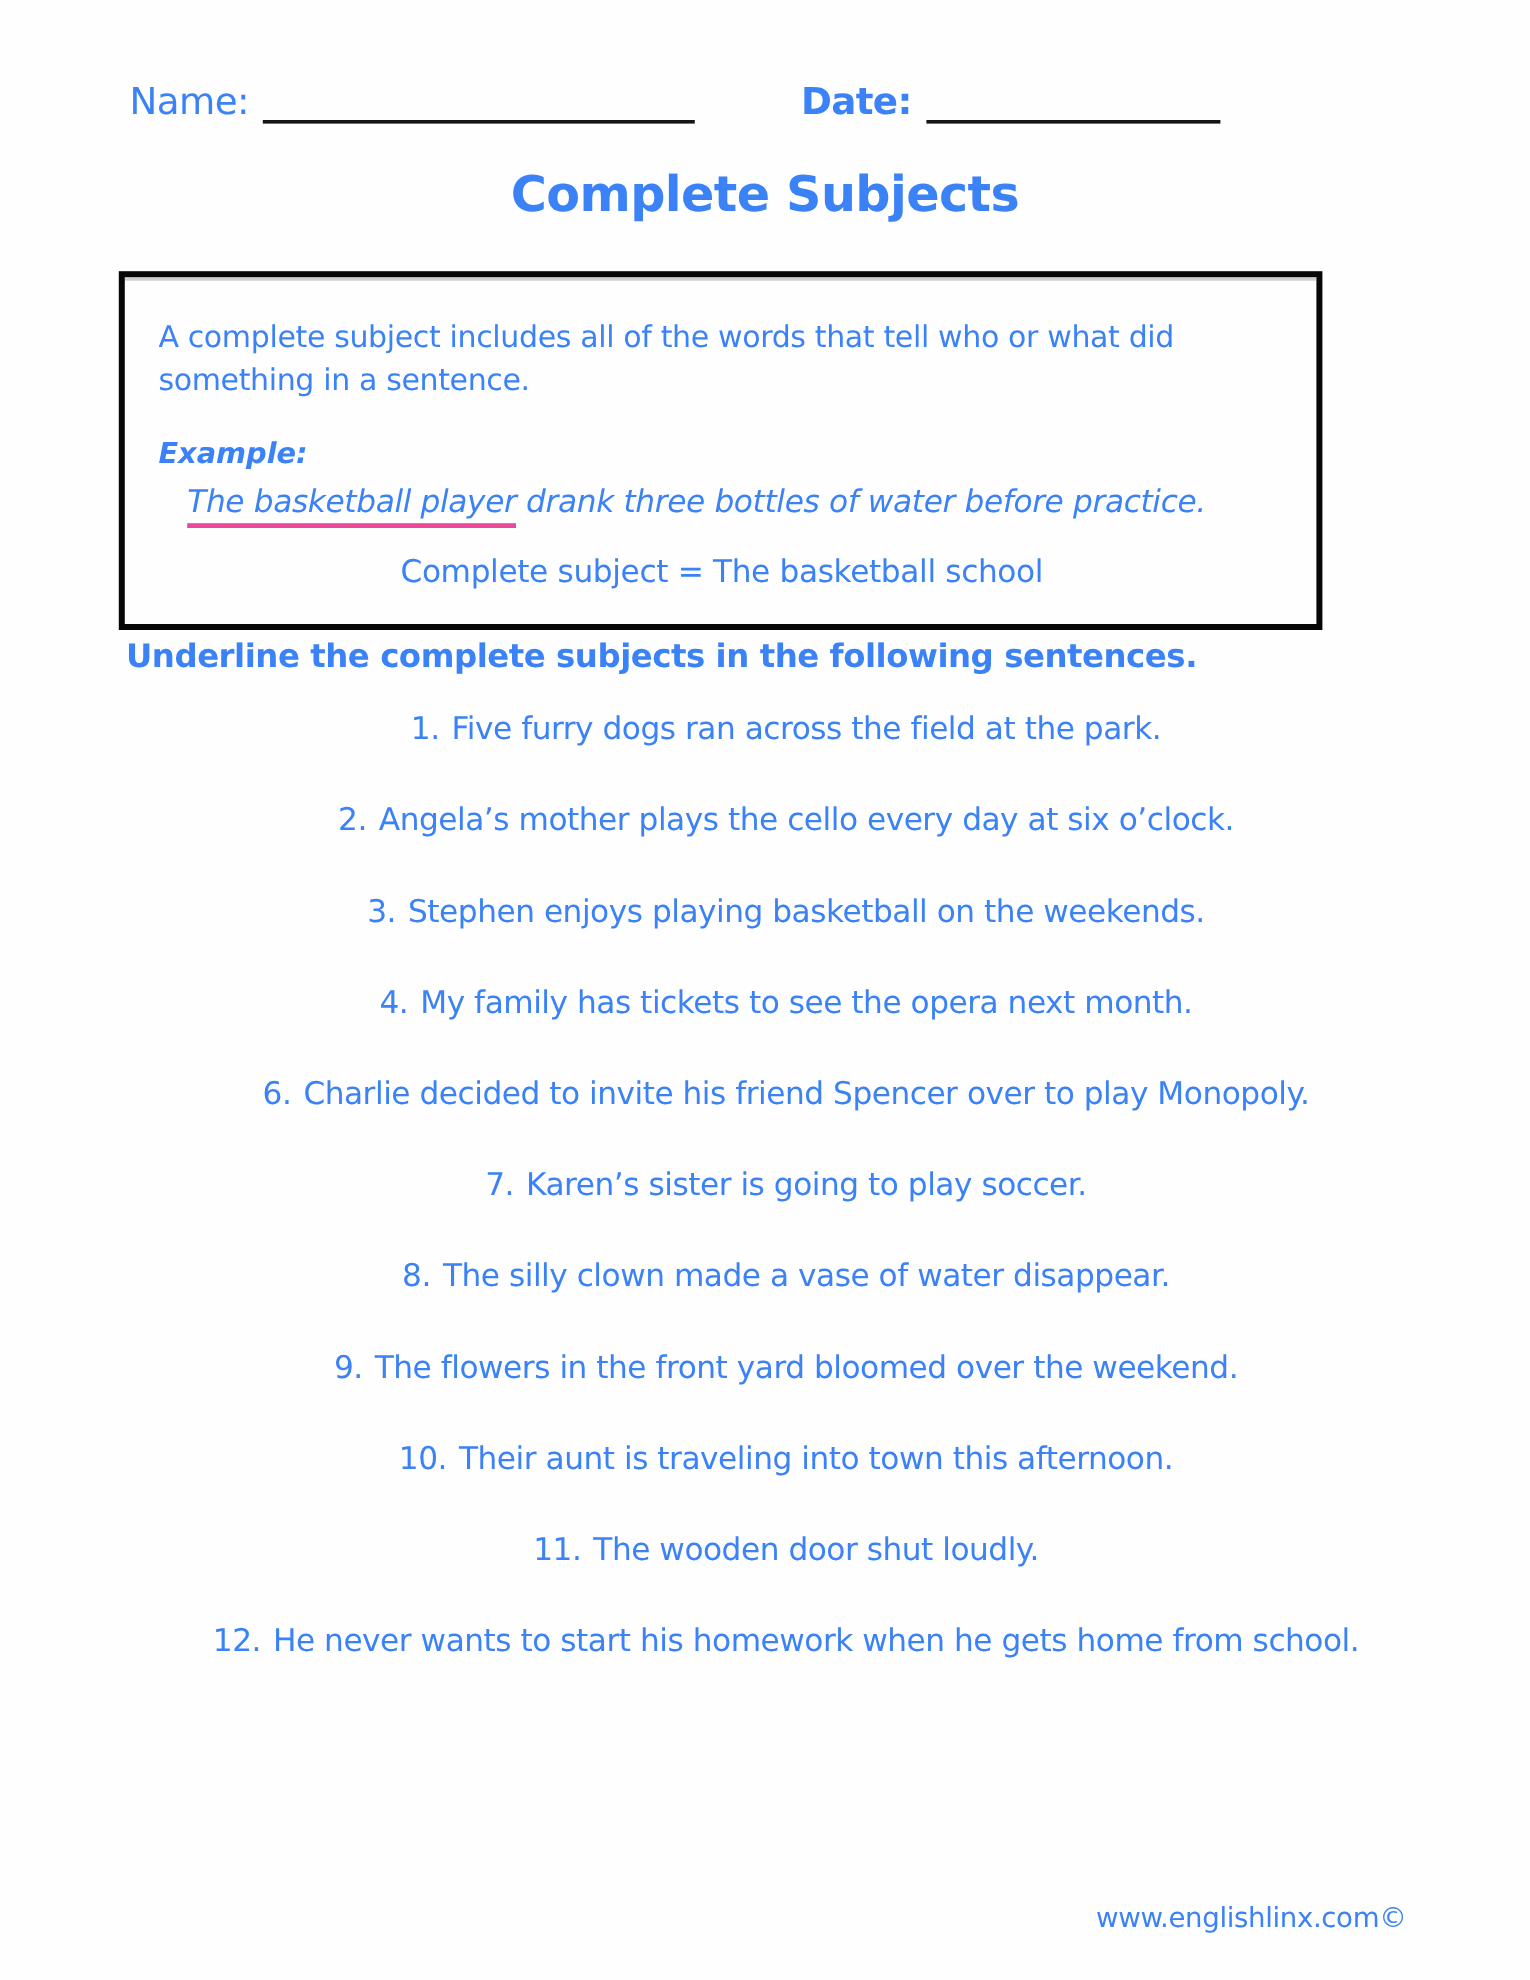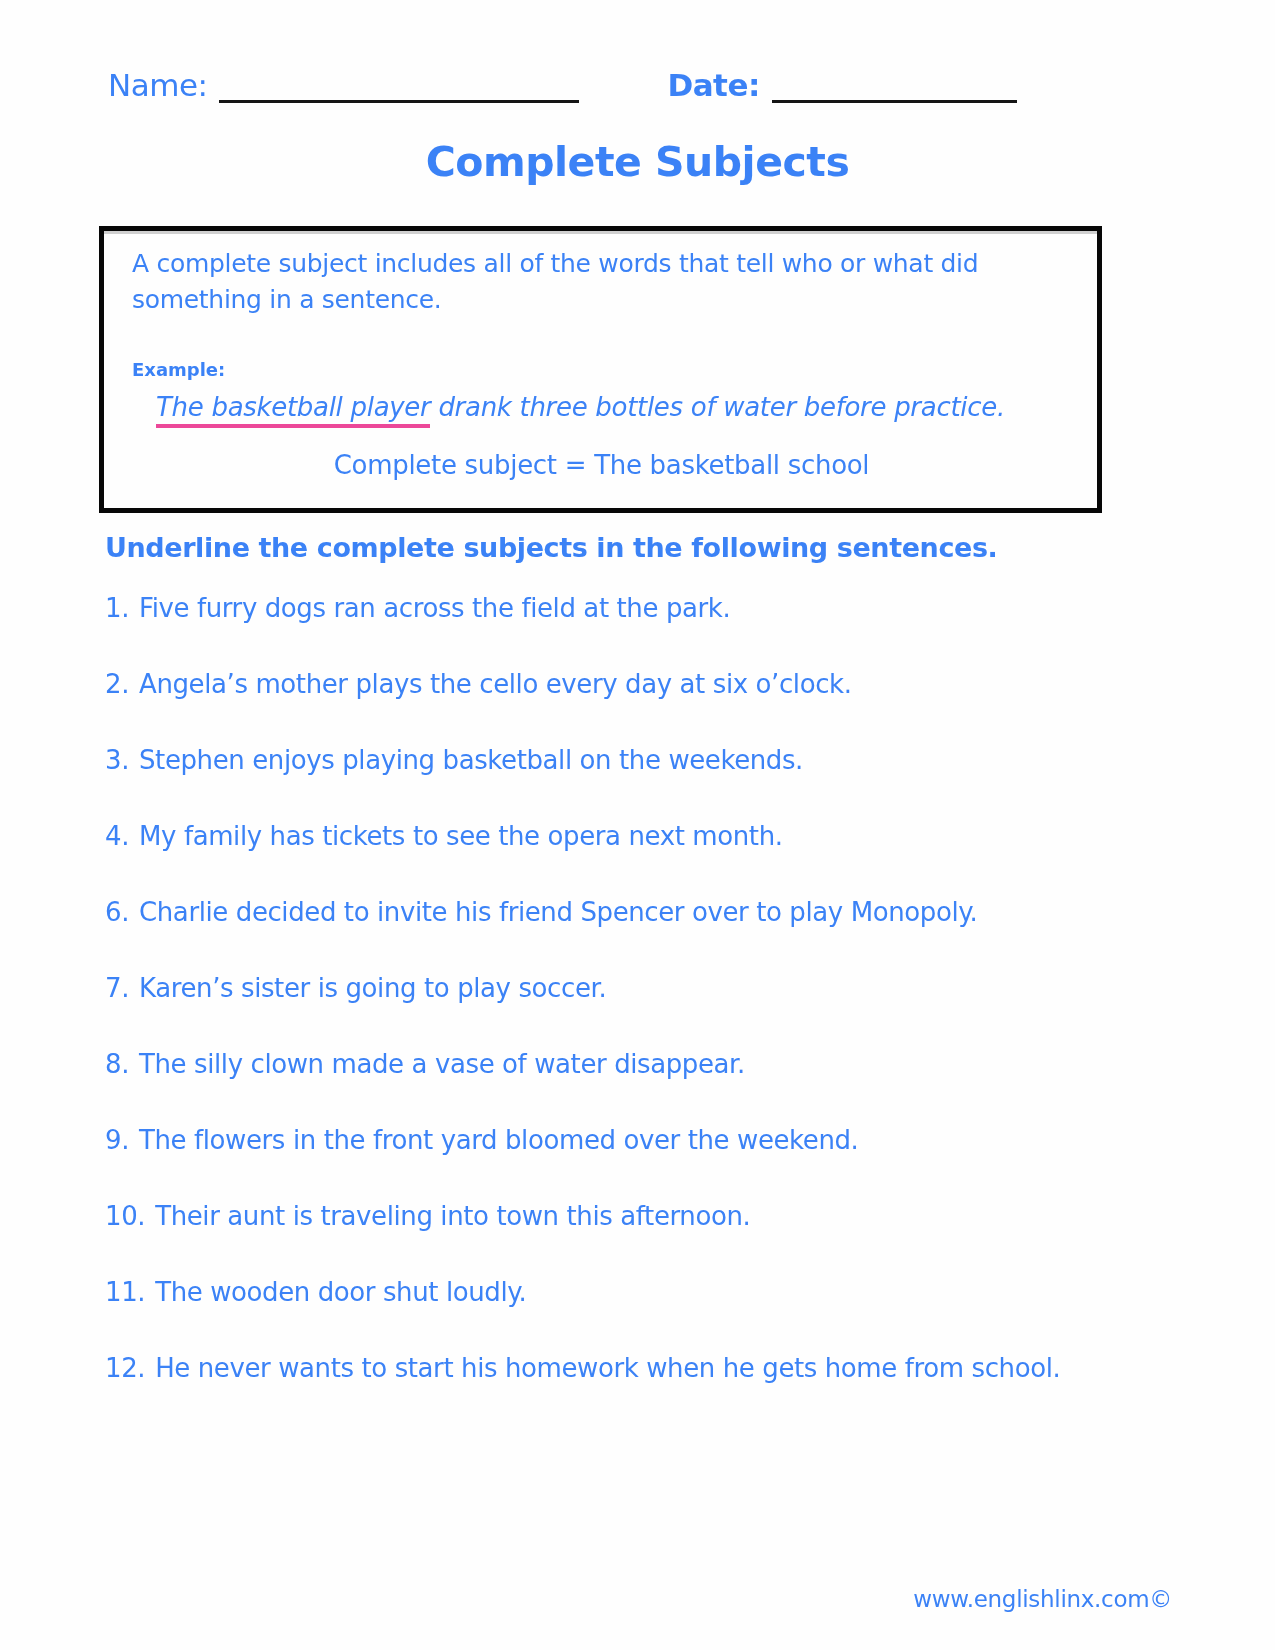--- a/index.html
+++ b/index.html
@@ -59,7 +59,7 @@
     box-sizing: border-box;
     border: 5px solid #070707;
     box-shadow: inset 0 3px 0 rgba(0,0,0,0.18);
-    padding: 15px 26px 28px 28px;
+    padding: 32px 26px 28px 28px;
     background: #fefefe;
   }
   .def-text {

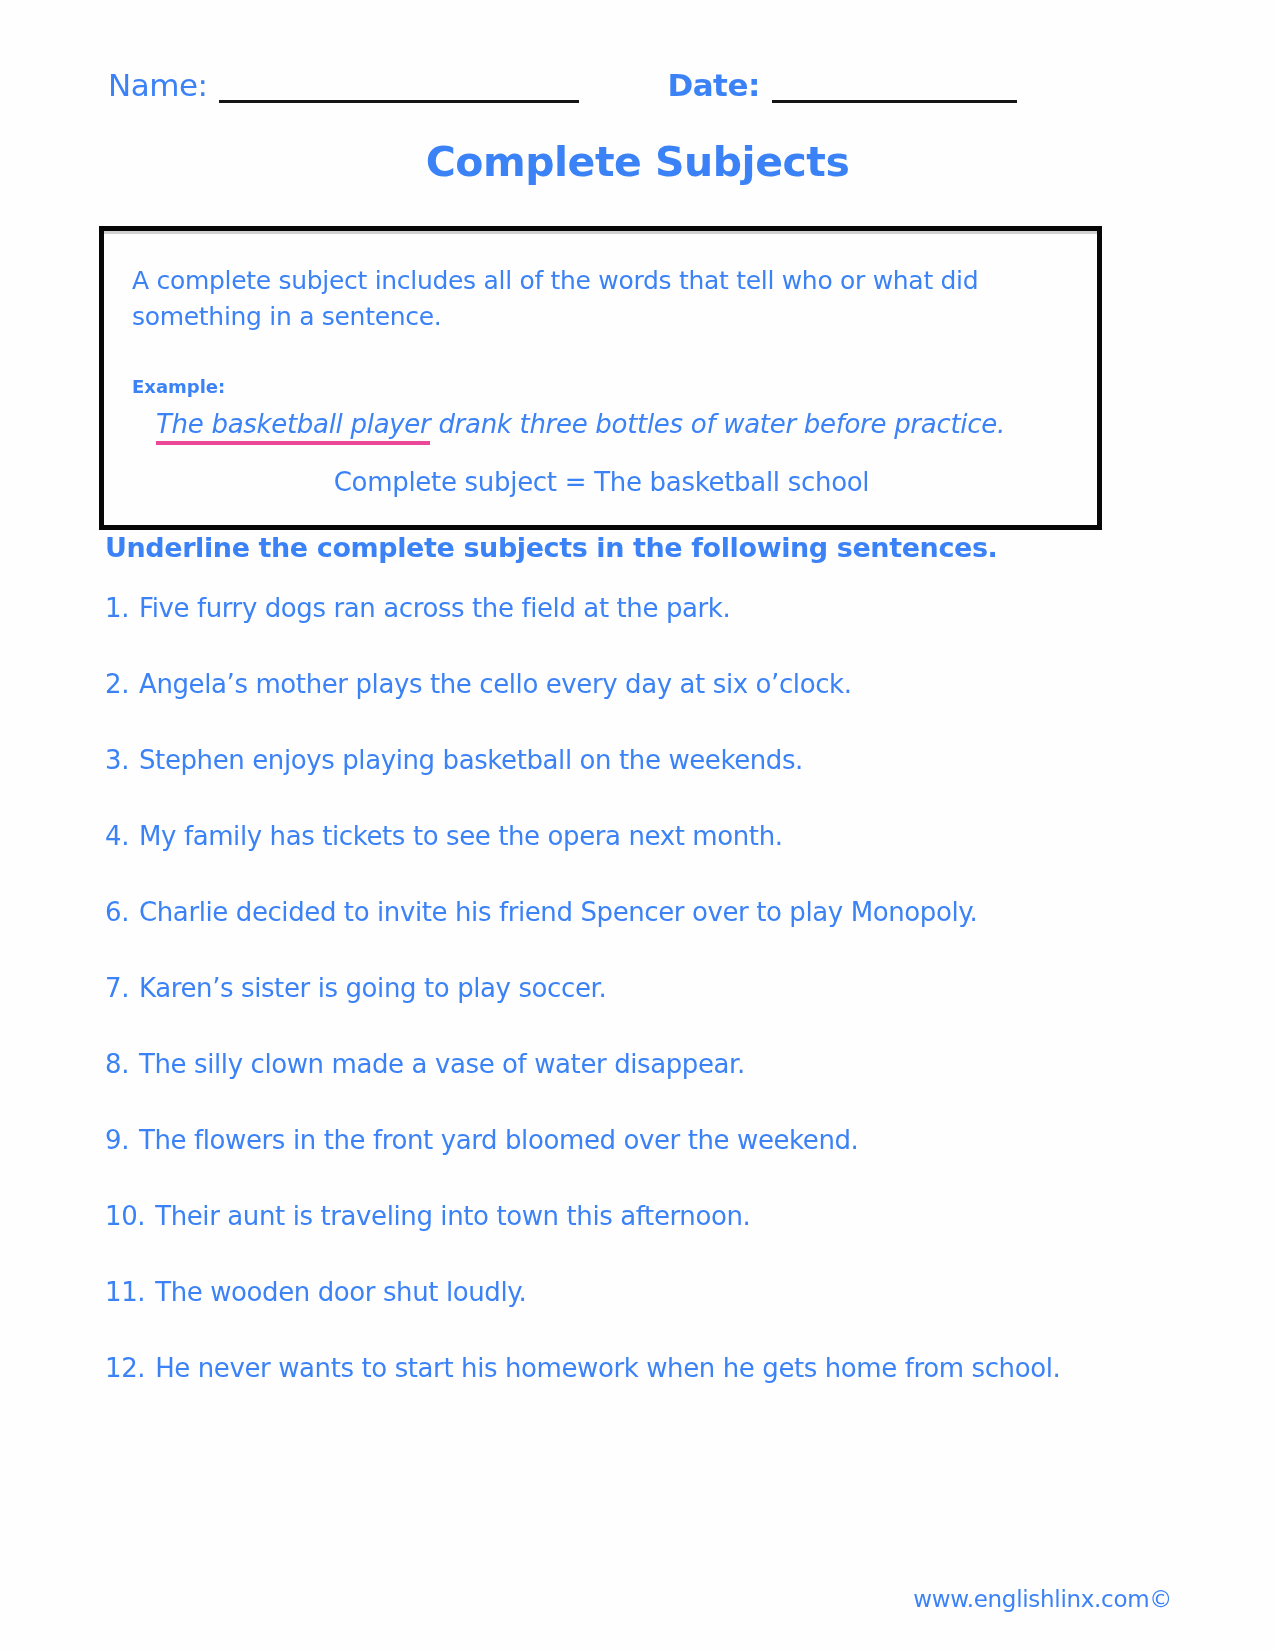--- a/index.html
+++ b/index.html
@@ -68,9 +68,10 @@
     letter-spacing: -0.3px;
   }
   .example-label {
-    margin-top: 40px;
-    font-size: 18px;
+    margin-top: 28px;
+    font-size: 24px;
     font-weight: bold;
+    font-style: italic;
   }
   .example-line {
     margin-top: 12px;

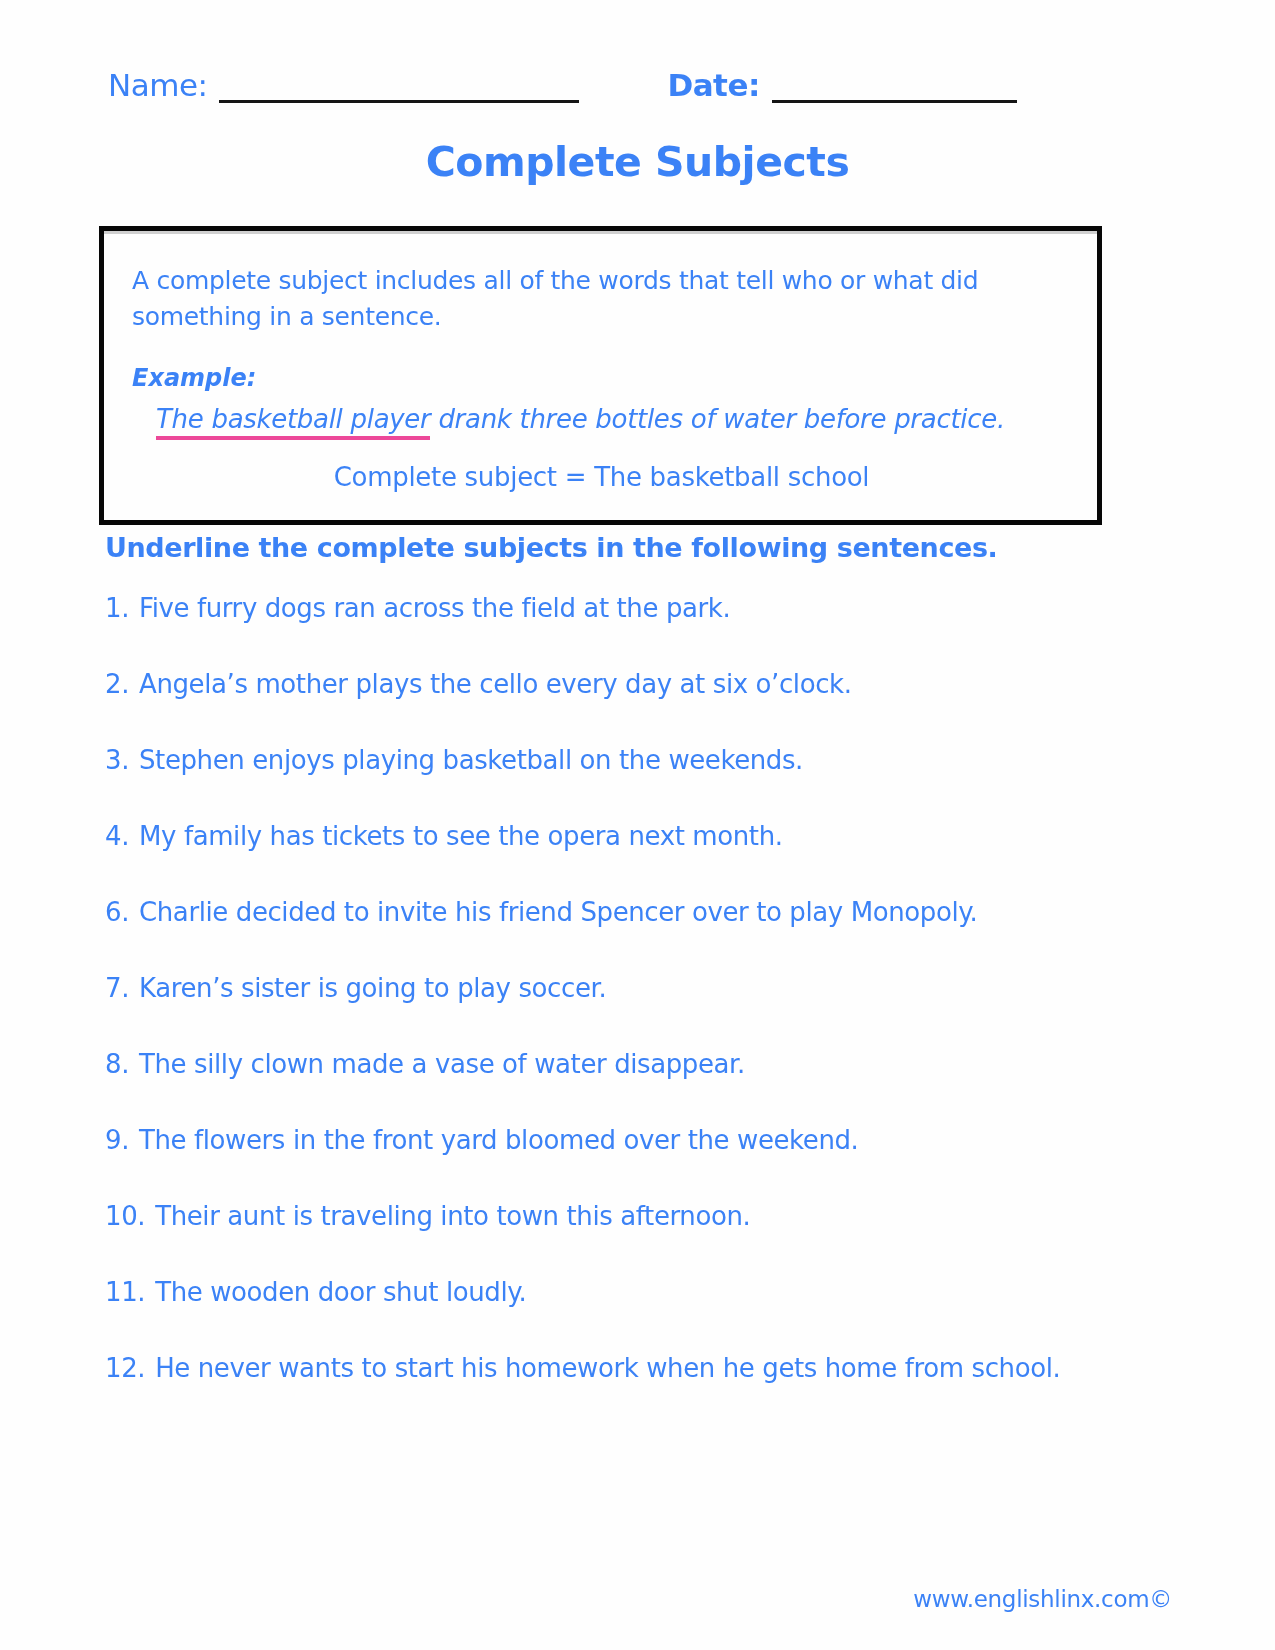--- a/index.html
+++ b/index.html
@@ -115,6 +115,7 @@
     line-height: 33px;
     letter-spacing: -0.4px;
     white-space: nowrap;
+    text-align: center;
   }
   .s-num { margin-right: 10px; }
 

